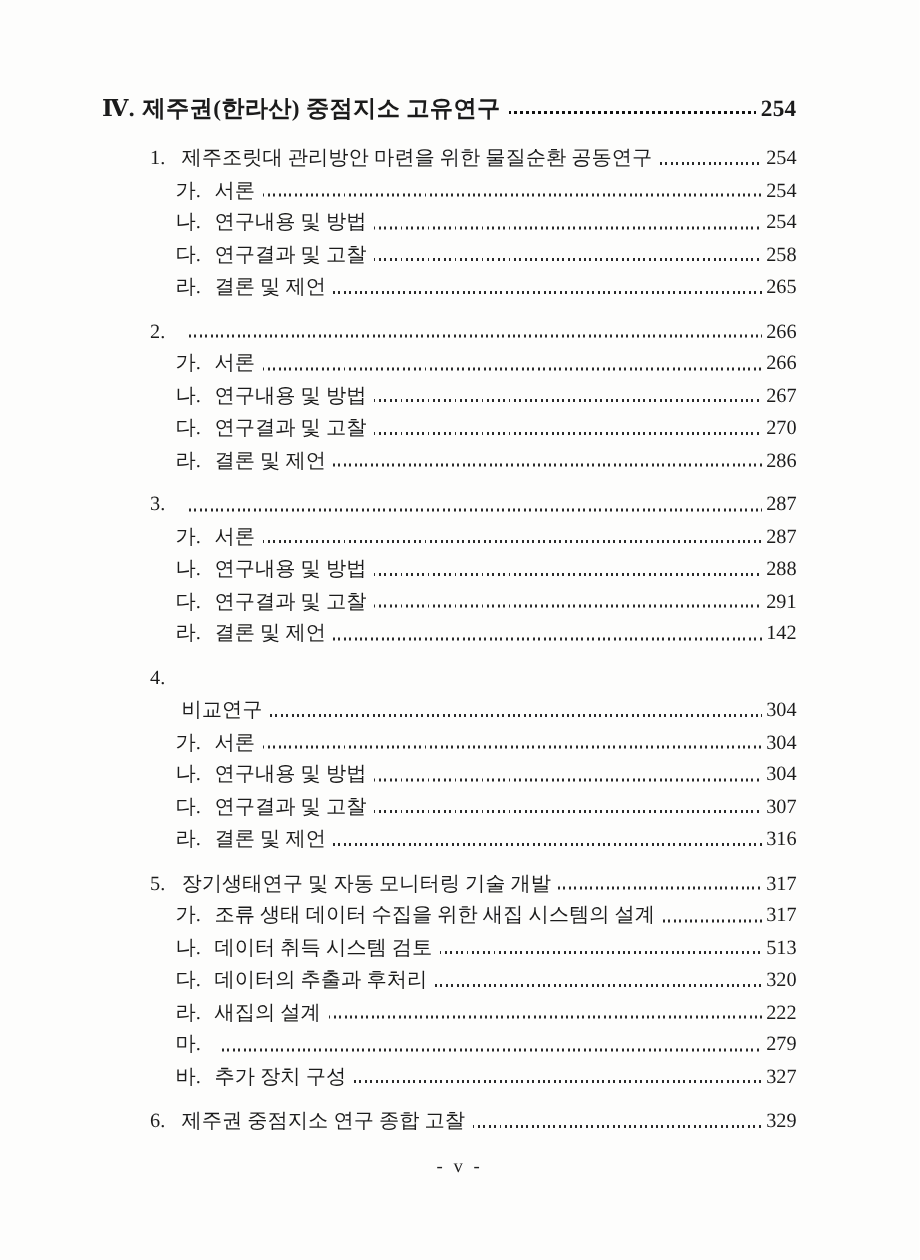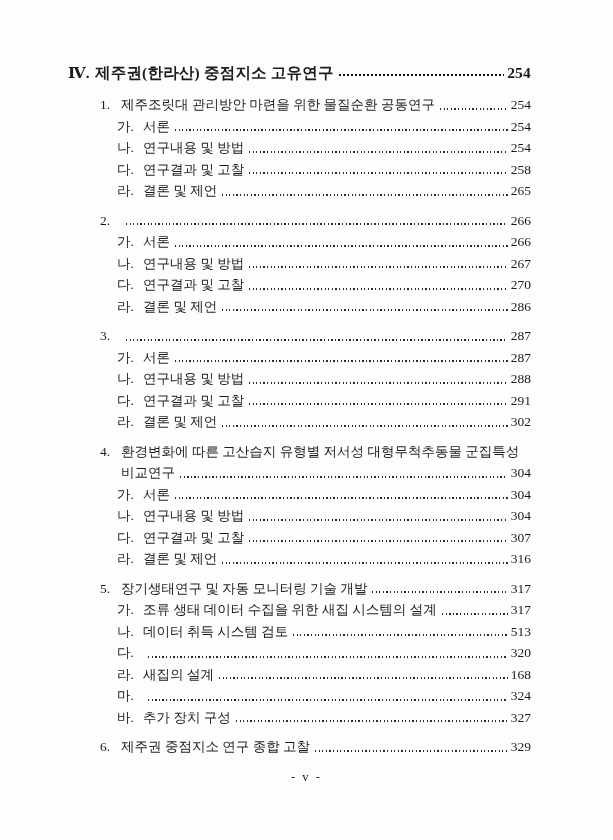--- a/index.html
+++ b/index.html
@@ -189,7 +189,7 @@
             <span class="num item-num">라.</span>
             <span class="title">결론 및 제언</span>
             <span class="leader"></span>
-            <span class="pagenum">302</span>
+            <span class="pagenum">142</span>
           </div>
         </div>
         <div class="section-block">

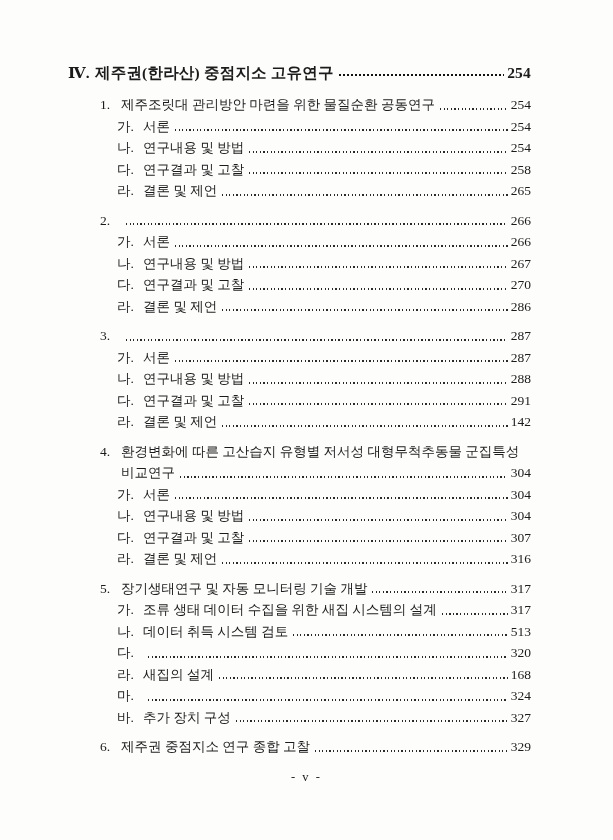--- a/index.html
+++ b/index.html
@@ -195,7 +195,6 @@
         <div class="section-block">
           <div class="row section-row">
             <span class="num section-num">4.</span>
-            <span class="title">환경변화에 따른 고산습지 유형별 저서성 대형무척추동물 군집특성</span>
           </div>
           <div class="row cont-row">
             <span class="title">비교연구</span>

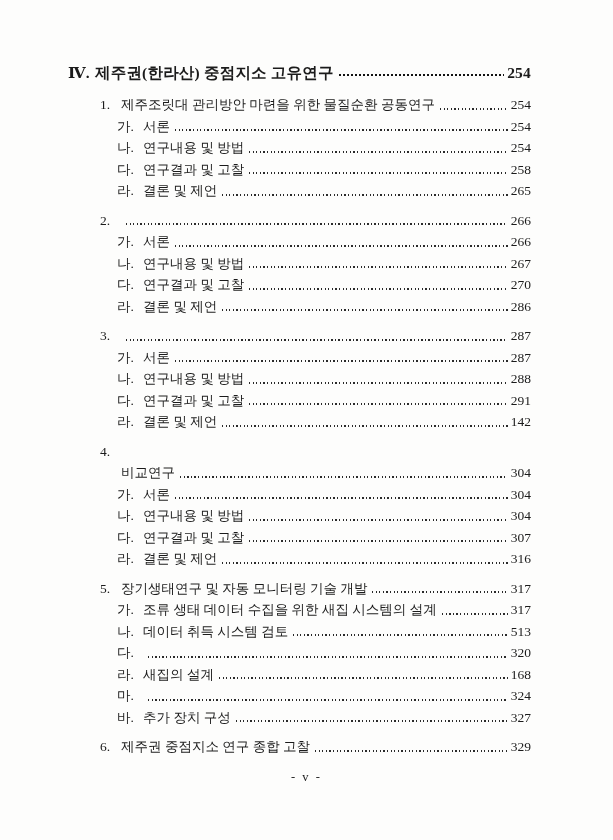--- a/index.html
+++ b/index.html
@@ -247,6 +247,7 @@
           </div>
           <div class="row item-row">
             <span class="num item-num">다.</span>
+            <span class="title">데이터의 추출과 후처리</span>
             <span class="leader"></span>
             <span class="pagenum">320</span>
           </div>

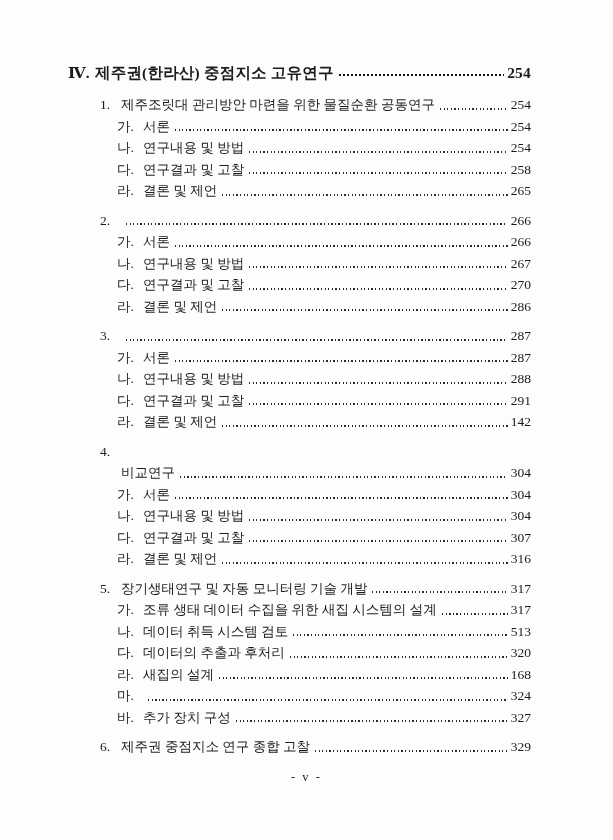--- a/index.html
+++ b/index.html
@@ -255,7 +255,7 @@
             <span class="num item-num">라.</span>
             <span class="title">새집의 설계</span>
             <span class="leader"></span>
-            <span class="pagenum">168</span>
+            <span class="pagenum">222</span>
           </div>
           <div class="row item-row">
             <span class="num item-num">마.</span>

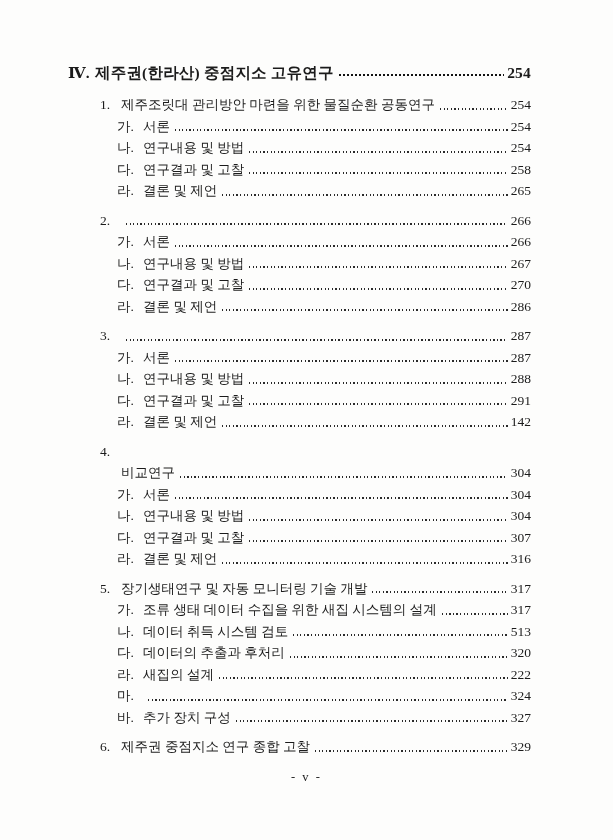--- a/index.html
+++ b/index.html
@@ -260,7 +260,7 @@
           <div class="row item-row">
             <span class="num item-num">마.</span>
             <span class="leader"></span>
-            <span class="pagenum">324</span>
+            <span class="pagenum">279</span>
           </div>
           <div class="row item-row">
             <span class="num item-num">바.</span>

